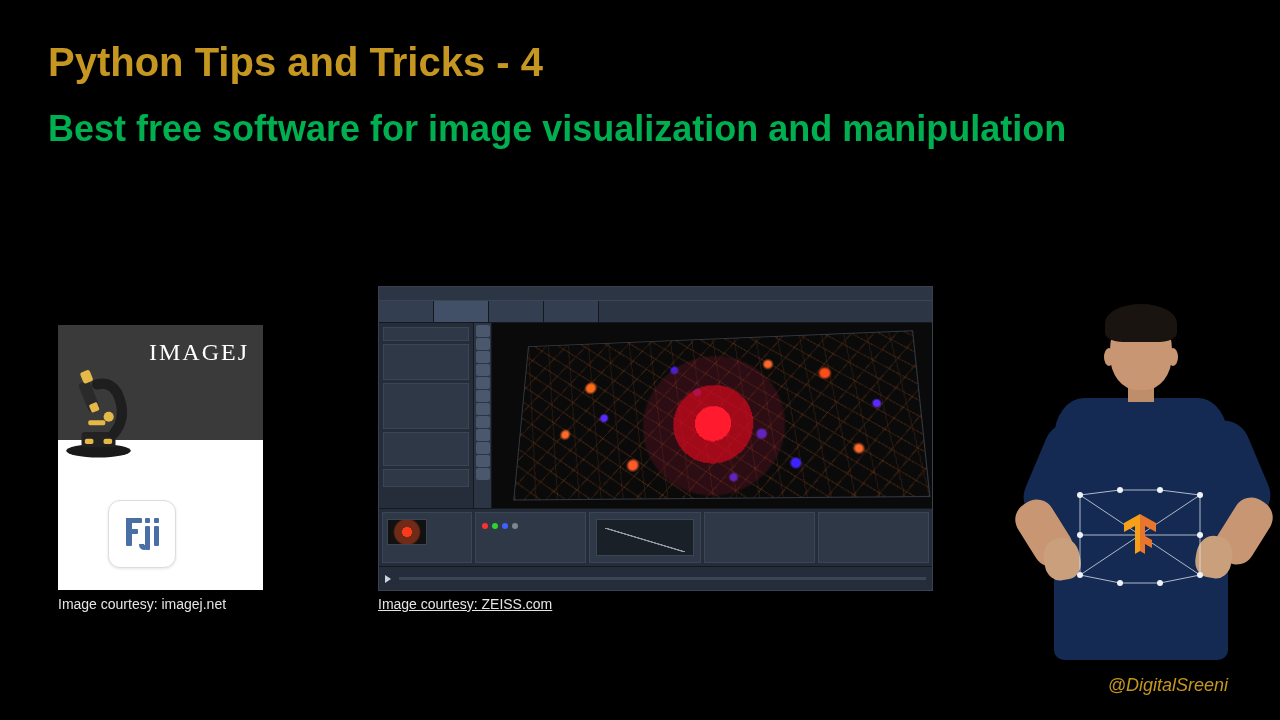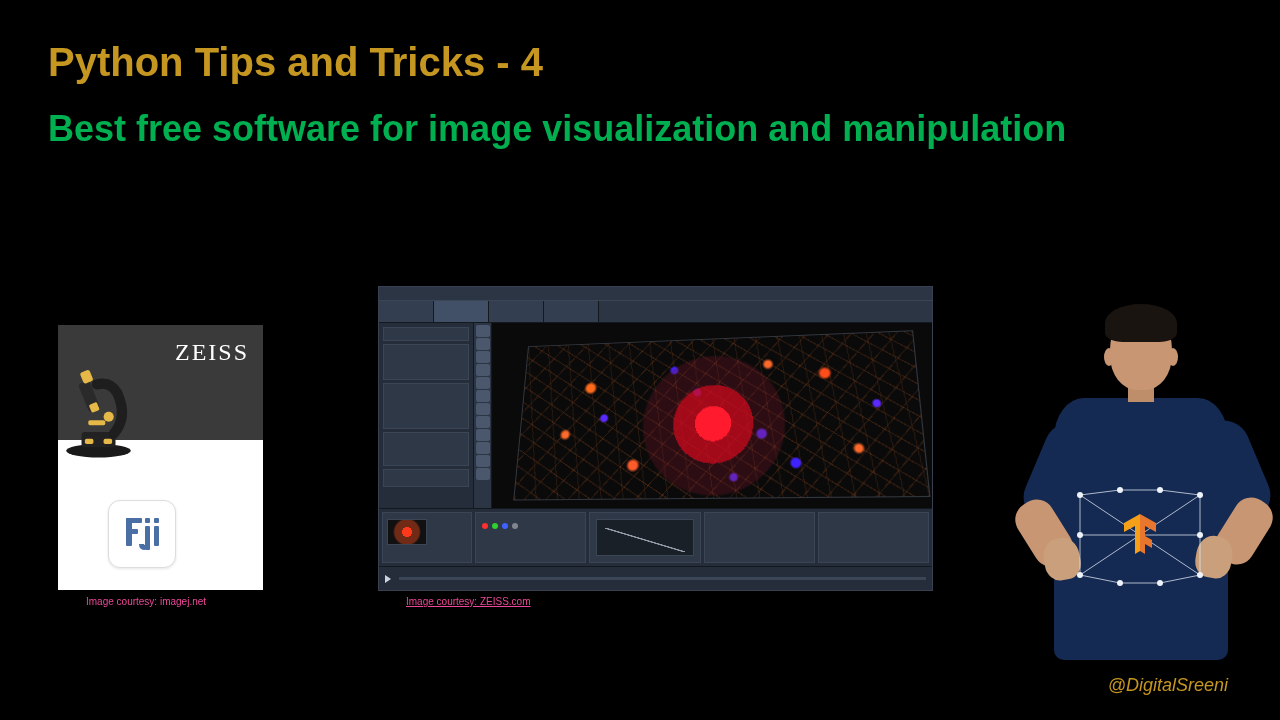--- a/index.html
+++ b/index.html
@@ -311,7 +311,7 @@
 
 <div class="imagej-block">
   <div class="imagej-header">
-    <div class="imagej-title">ZEISS</div>
+    <div class="imagej-title">IMAGEJ</div>
 
     <svg class="microscope" viewBox="0 0 100 110">
       <ellipse cx="50" cy="100" rx="38" ry="8" fill="#1a1a1a"></ellipse>

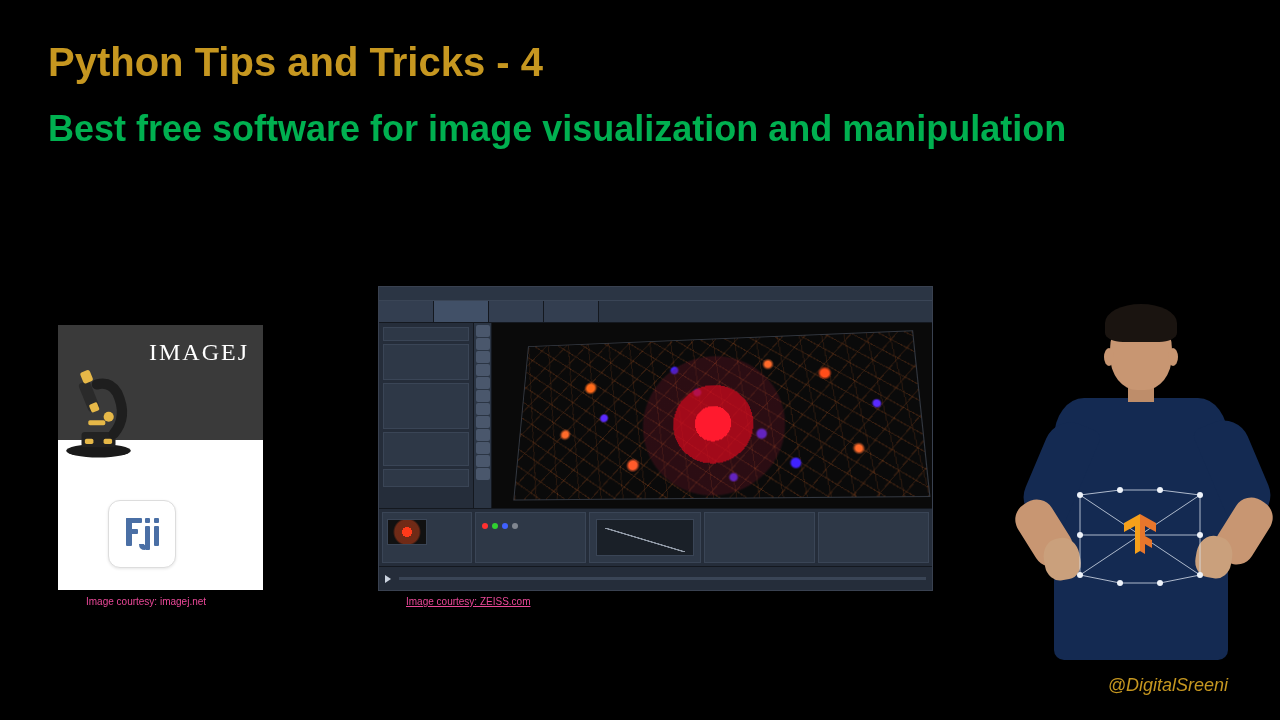--- a/index.html
+++ b/index.html
@@ -75,10 +75,9 @@
     box-shadow: 0 1px 3px rgba(0,0,0,0.1);
   }
   .caption {
-    color: #ec4899;
-    font-size: 10px;
-    position: absolute;
-    margin-left: 28px;
+    color: #e5e5e5;
+    font-size: 14px;
+    position: absolute;
   }
   .caption1 { left: 58px; top: 596px; }
   .caption2 { left: 378px; top: 596px; text-decoration: underline; }

